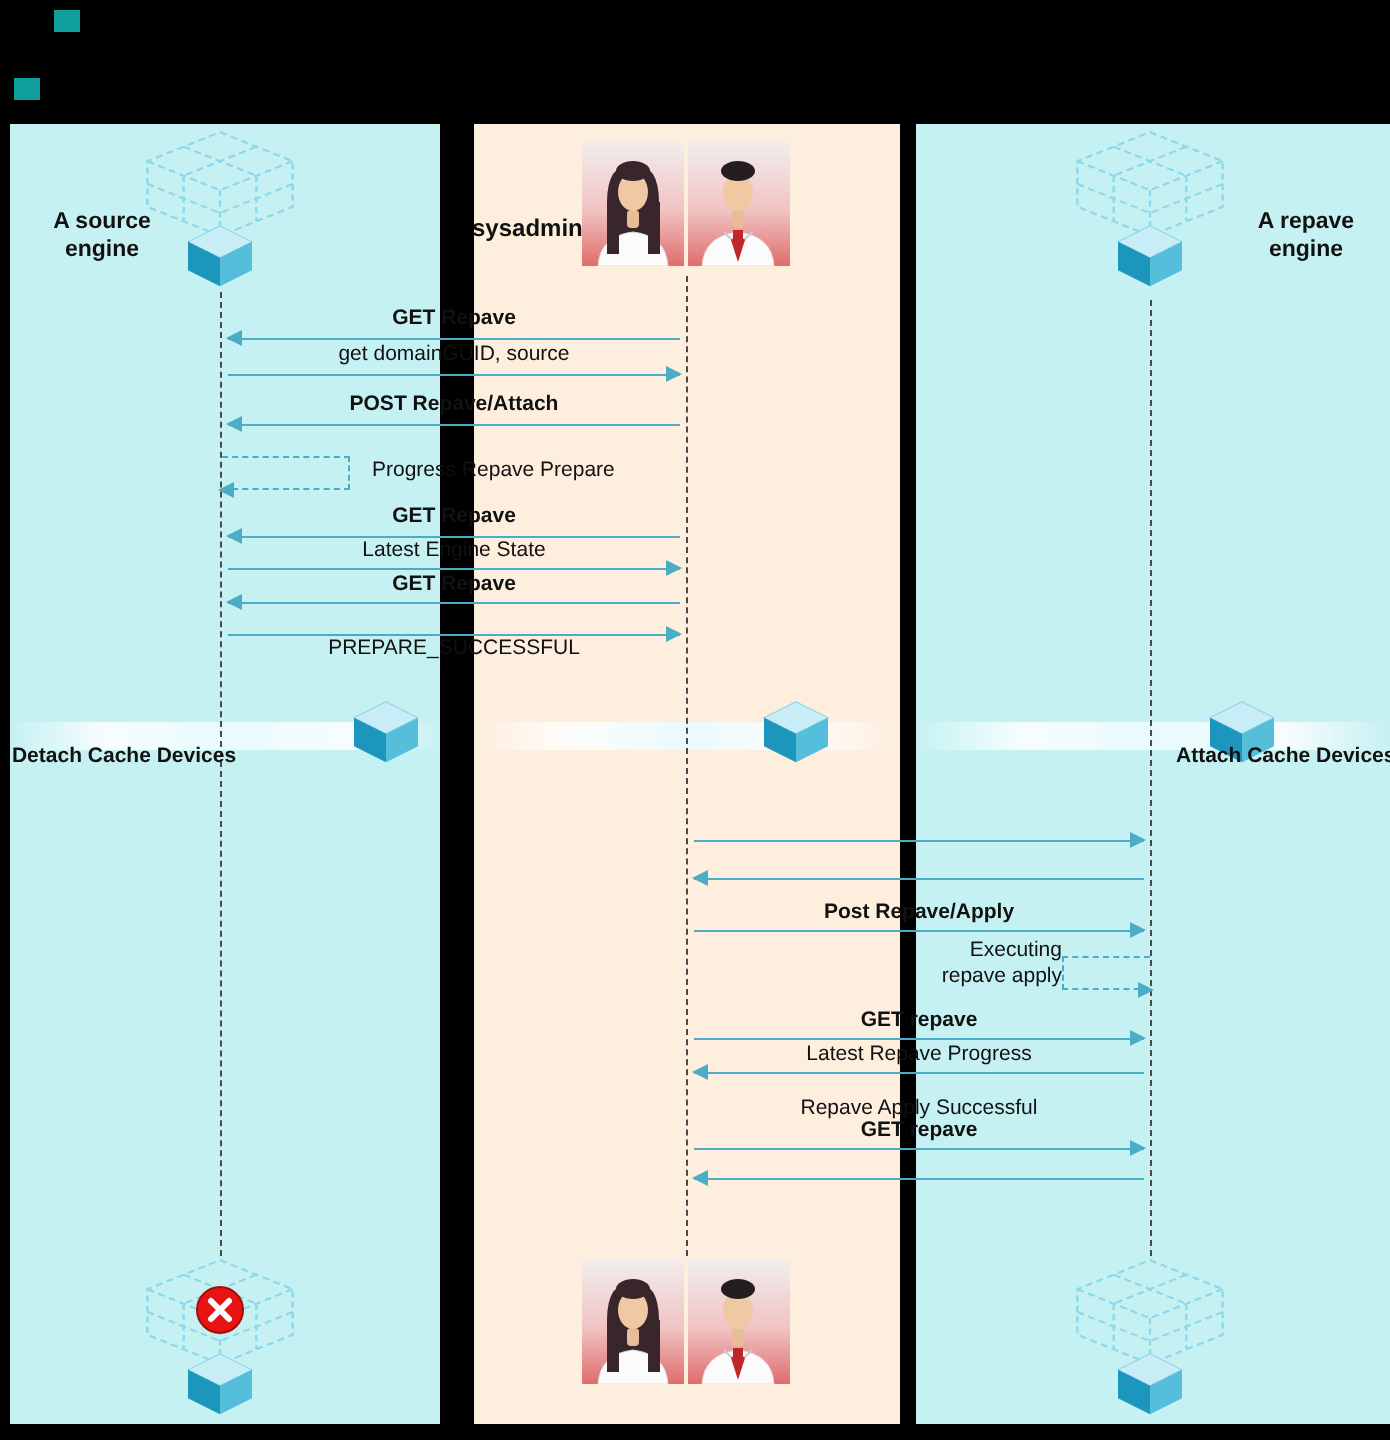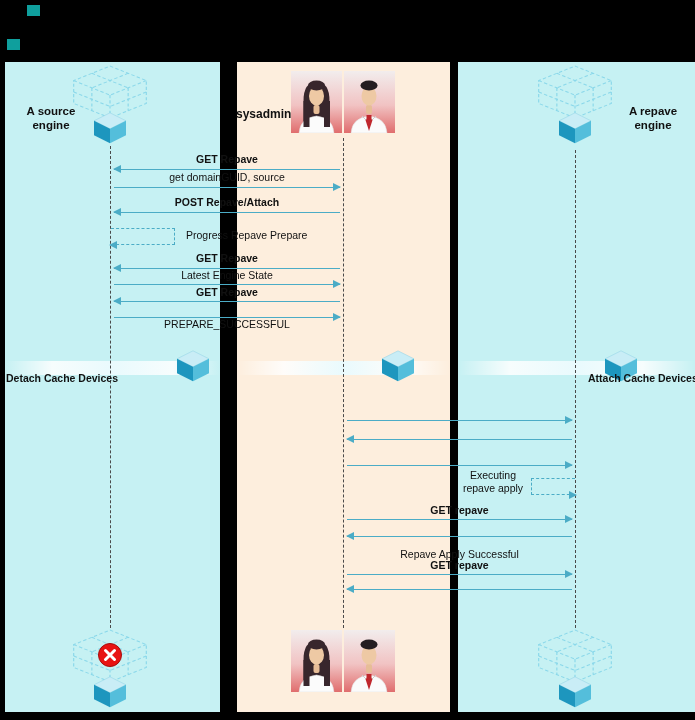--- a/index.html
+++ b/index.html
@@ -172,6 +172,7 @@
 
   <div class="aline arr-l" style="left:347px;top:439px;width:225px"></div>
 
+  <div class="mlbl b" style="left:347px;top:450px;width:225px">Post Repave/Apply</div>
   <div class="aline arr-r" style="left:347px;top:465px;width:225px"></div>
 
   <div class="looptext" style="left:455px;top:469px;width:76px">

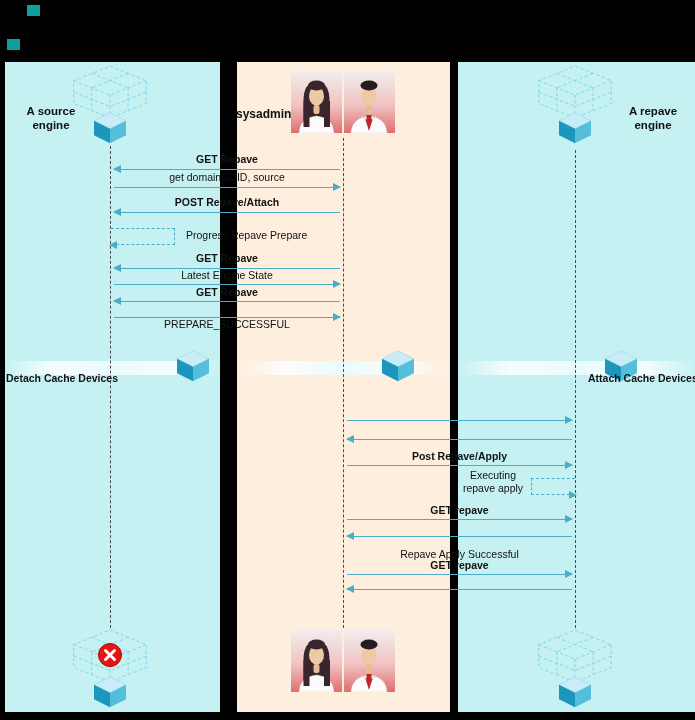--- a/index.html
+++ b/index.html
@@ -37,7 +37,7 @@
   .title{position:absolute;font-weight:bold;font-size:11.5px;line-height:14px;text-align:center;}
   .midlbl{position:absolute;font-weight:bold;font-size:10.5px;line-height:13px;text-align:center;white-space:nowrap;}
   .icon{position:absolute;}
-  .looptext{position:absolute;font-size:10.5px;line-height:12.5px;text-align:center;white-space:nowrap;}
+  .looptext{position:absolute;font-size:10.5px;line-height:12.5px;text-align:right;white-space:nowrap;}
   .looptext.left{text-align:left;}
 </style>
 </head>

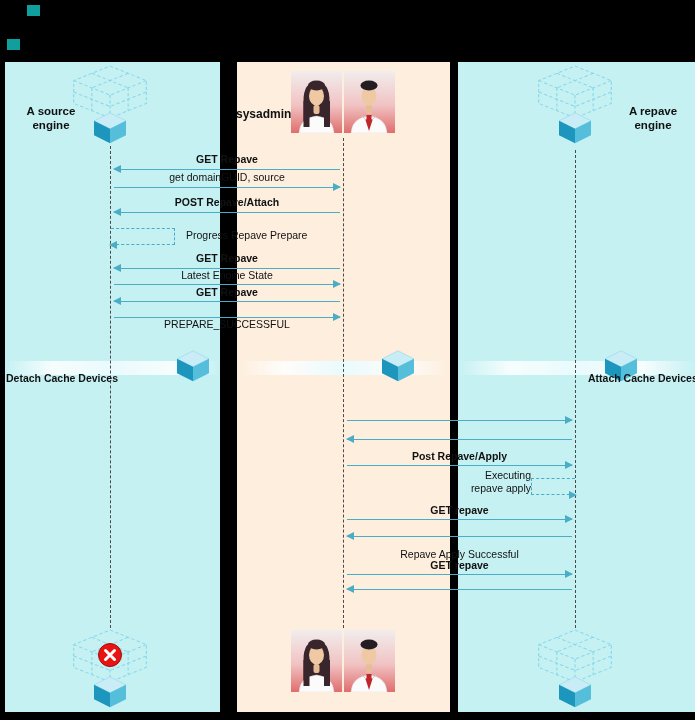--- a/index.html
+++ b/index.html
@@ -184,6 +184,7 @@
   <div class="mlbl b" style="left:347px;top:504px;width:225px">GET repave</div>
   <div class="aline arr-r" style="left:347px;top:519px;width:225px"></div>
 
+  <div class="mlbl" style="left:347px;top:521px;width:225px">Latest Repave Progress</div>
   <div class="aline arr-l" style="left:347px;top:536px;width:225px"></div>
 
   <div class="mlbl b" style="left:347px;top:559px;width:225px">GET repave</div>

